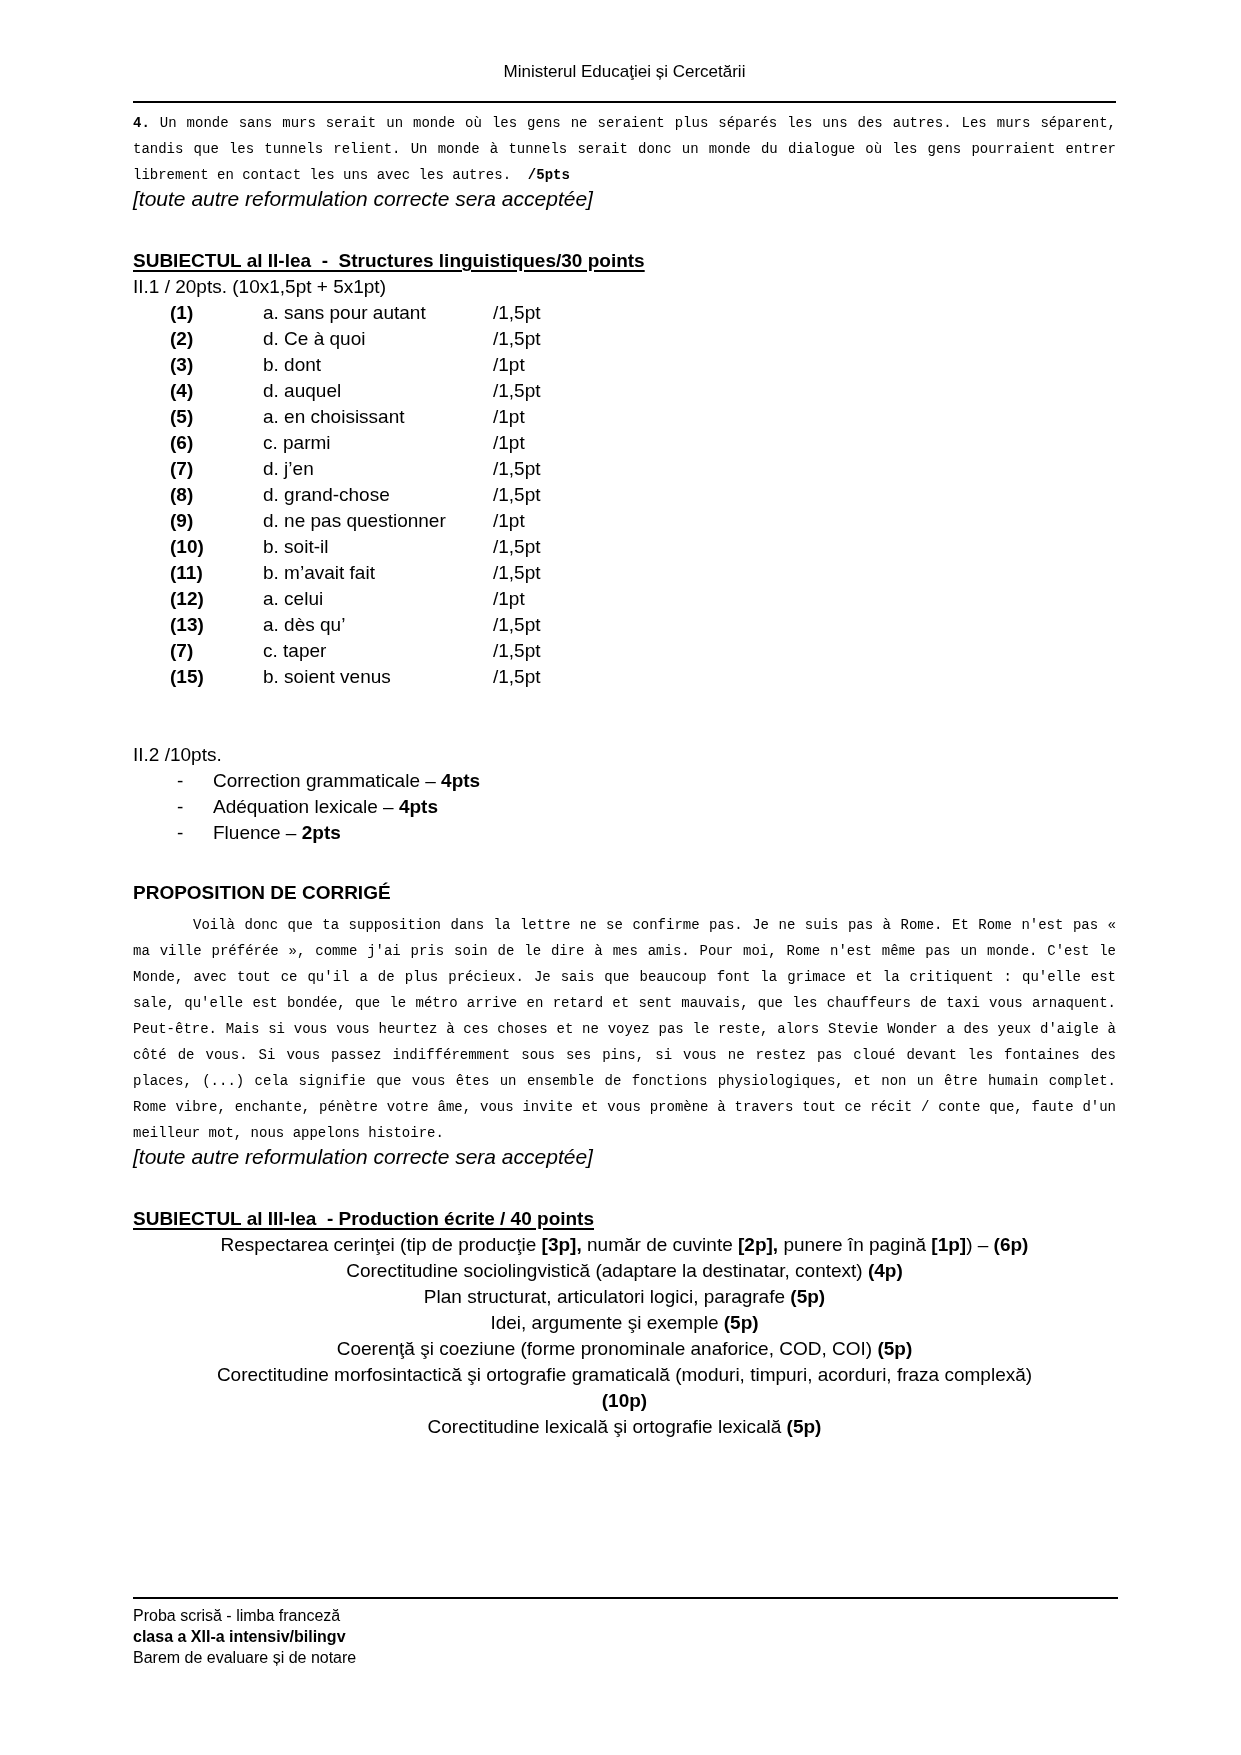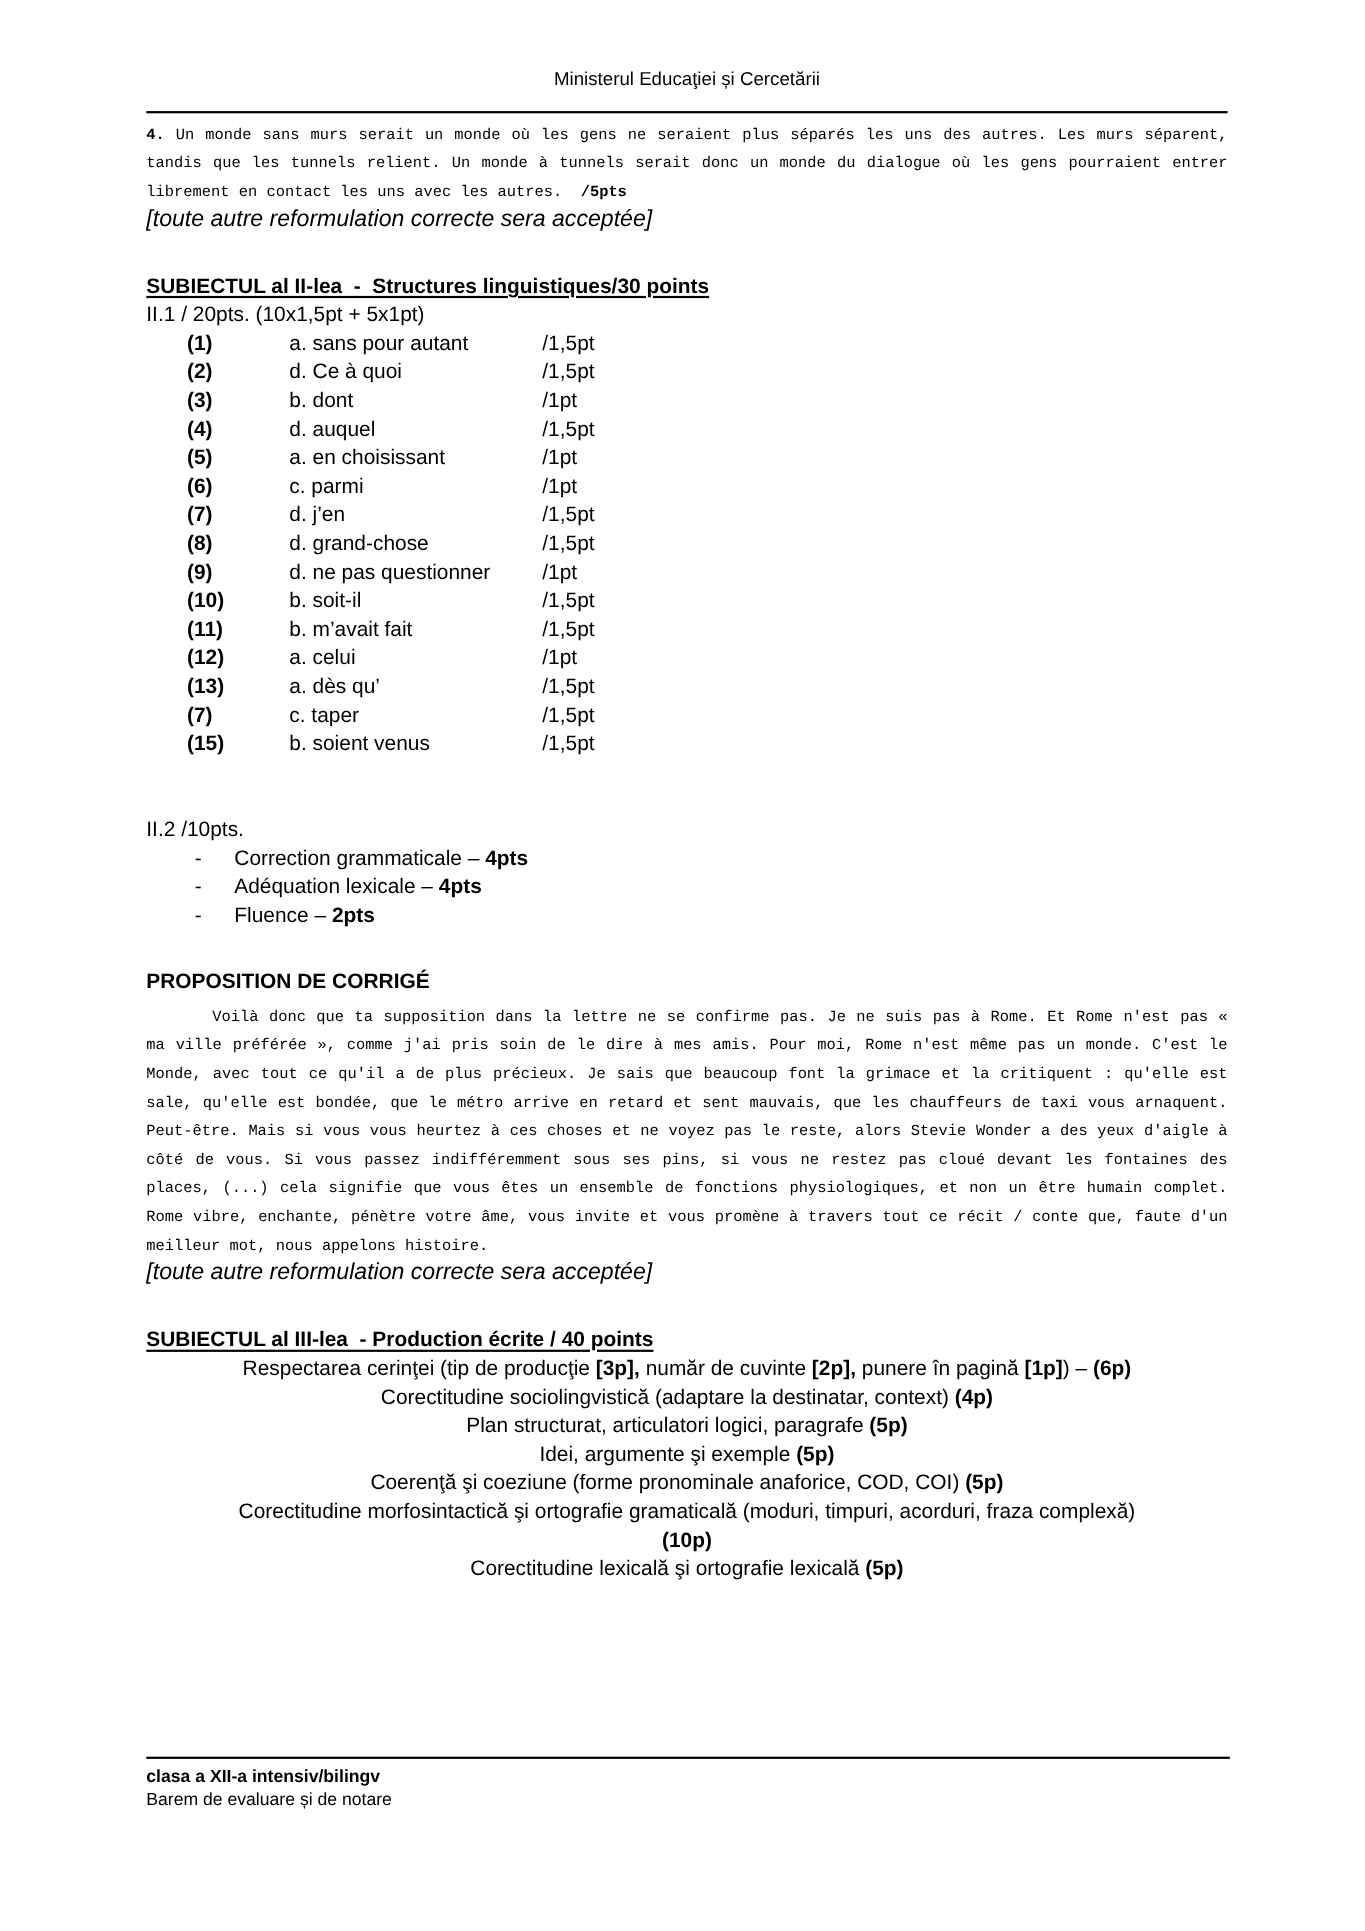--- a/index.html
+++ b/index.html
@@ -253,6 +253,7 @@
     </div>
 
   <div class="footer">
+    <div>Proba scrisă - limba franceză</div>
     <div class="bold-line">clasa a XII-a intensiv/bilingv</div>
     <div>Barem de evaluare și de notare</div>
   </div>

